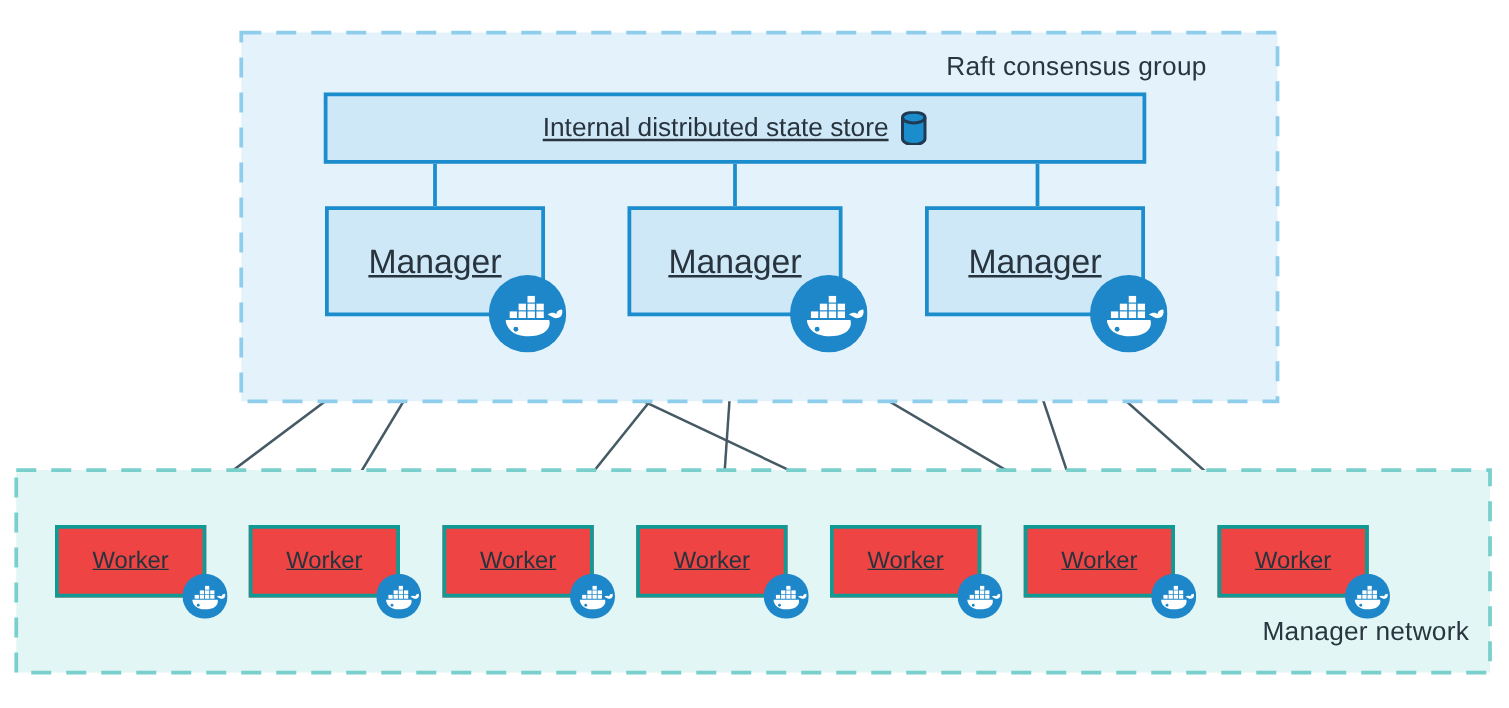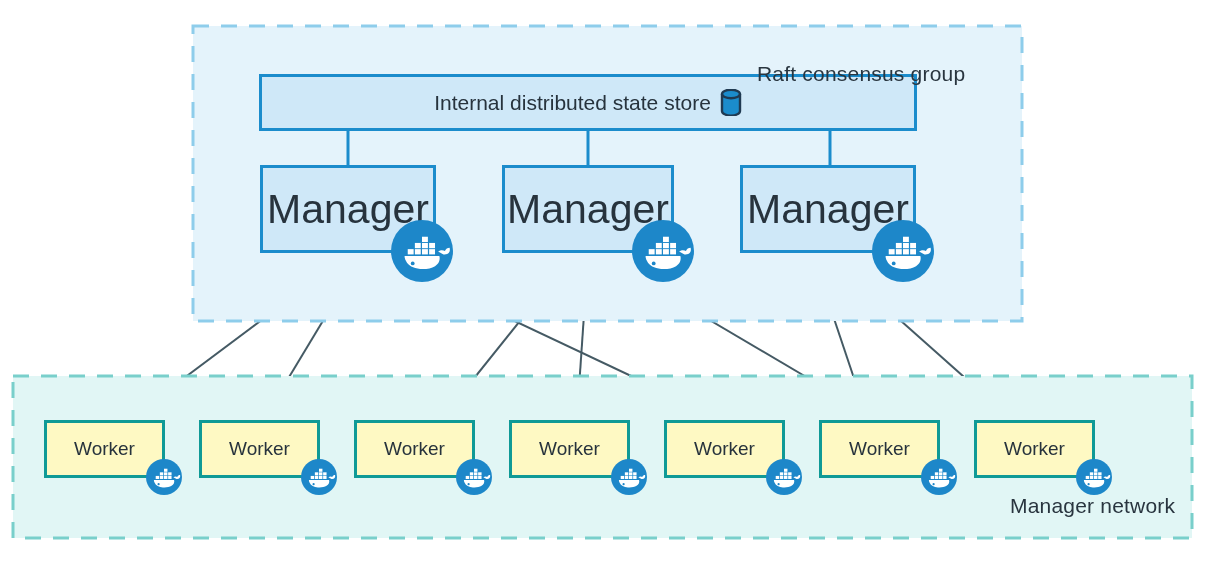--- a/index.html
+++ b/index.html
@@ -118,7 +118,7 @@
   </svg>
 
   <div id="group-labels">
-      <div class="group-label" style="left: 757px; top: 42px; margin-top: 20px;">Raft consensus group</div>
+      <div class="group-label" style="left: 757px; top: 42px;">Raft consensus group</div>
       <div class="group-label" style="left: 1010px; top: 494px;">Manager network</div>
     </div>
 

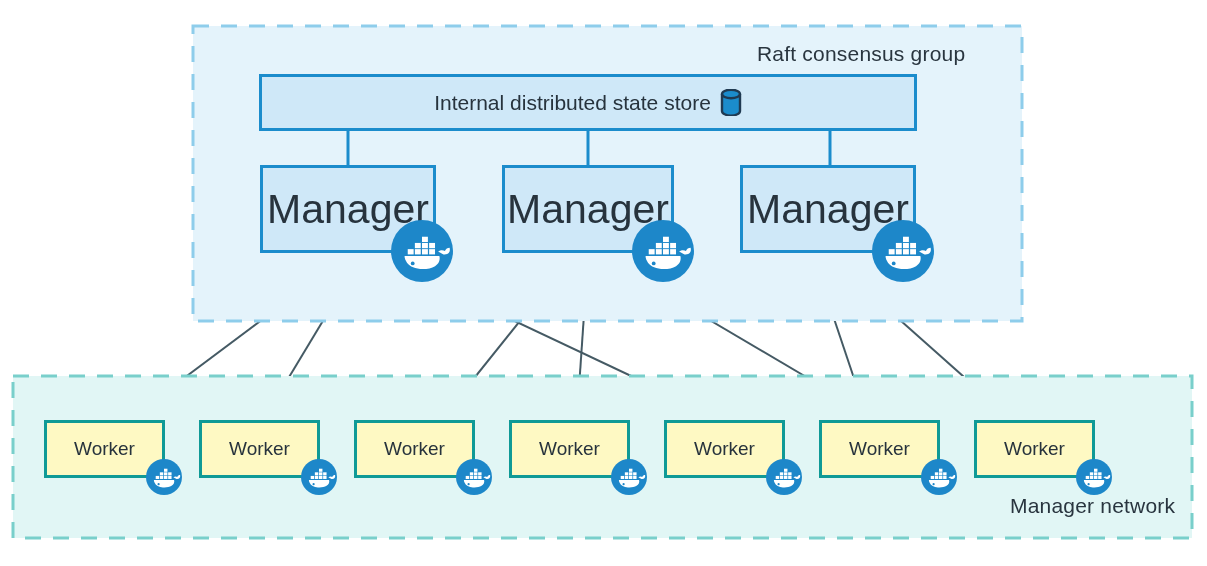--- a/index.html
+++ b/index.html
@@ -45,6 +45,7 @@
     justify-content: center;
     color: #27333d;
     font-family: "Liberation Sans", sans-serif;
+    text-decoration: underline;
   }
   .node.manager {
     background: #cfe8f8;

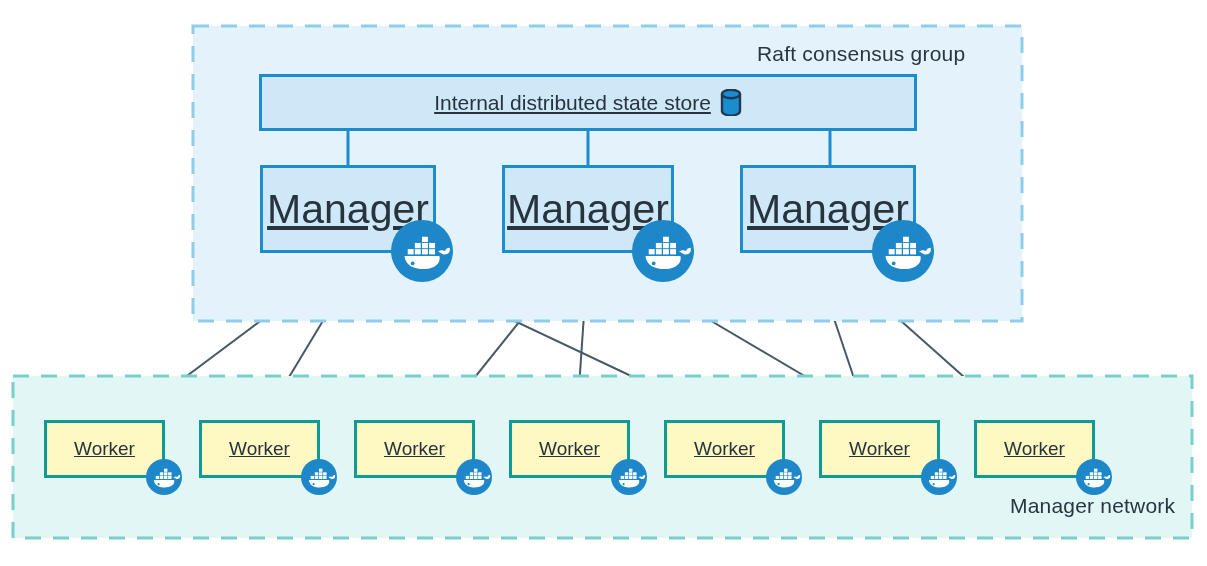--- a/index.html
+++ b/index.html
@@ -50,7 +50,7 @@
   .node.manager {
     background: #cfe8f8;
     border: 3px solid #1b8ccc;
-    font-size: 41px;
+    font-size: 27px;
   }
   .node.worker {
     background: #fef9c3;

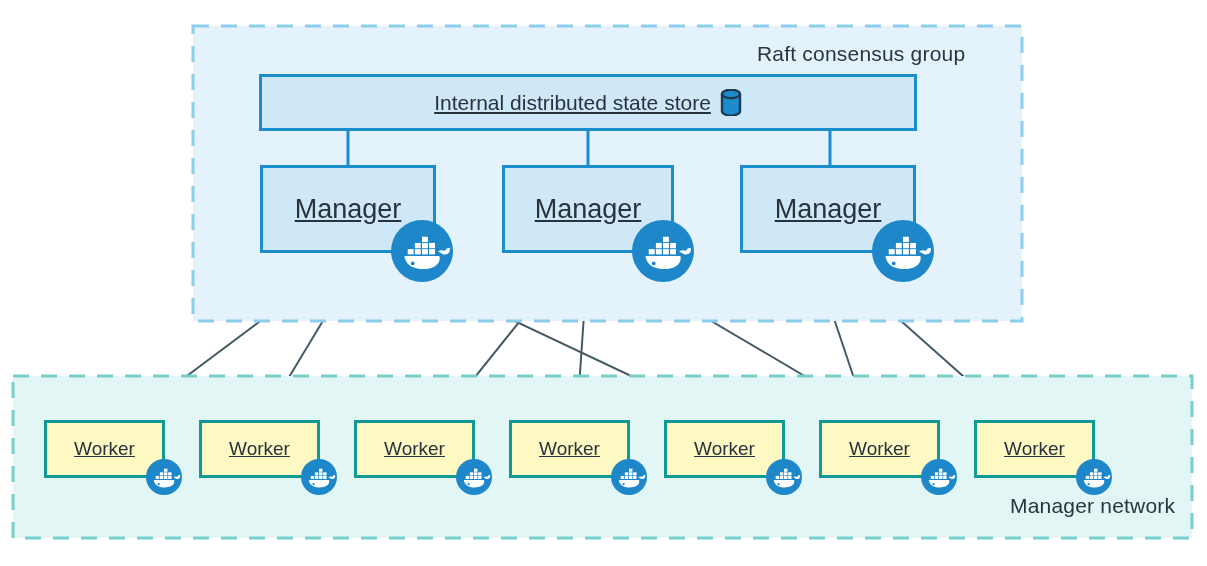--- a/index.html
+++ b/index.html
@@ -53,7 +53,7 @@
     font-size: 27px;
   }
   .node.worker {
-    background: #fef9c3;
+    background: #ef4444;
     border: 3px solid #0f9a96;
     font-size: 19px;
     text-align: center;

